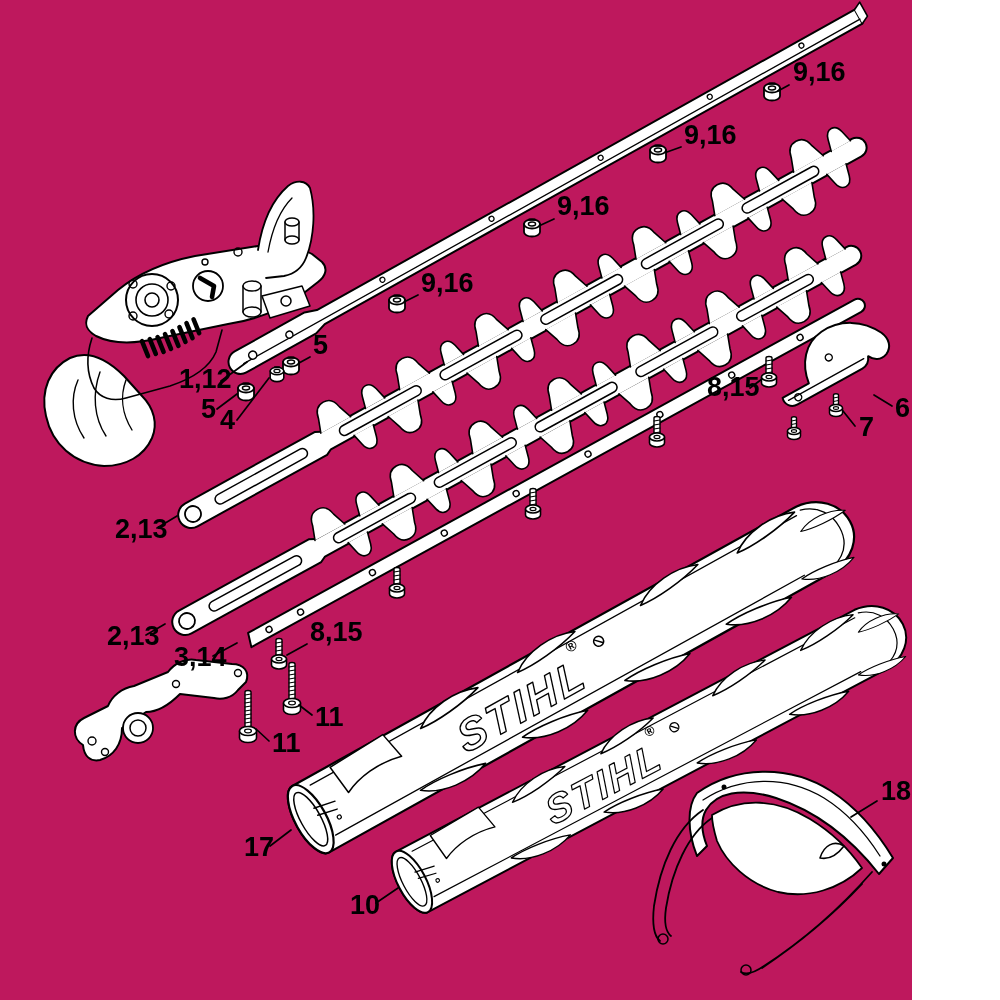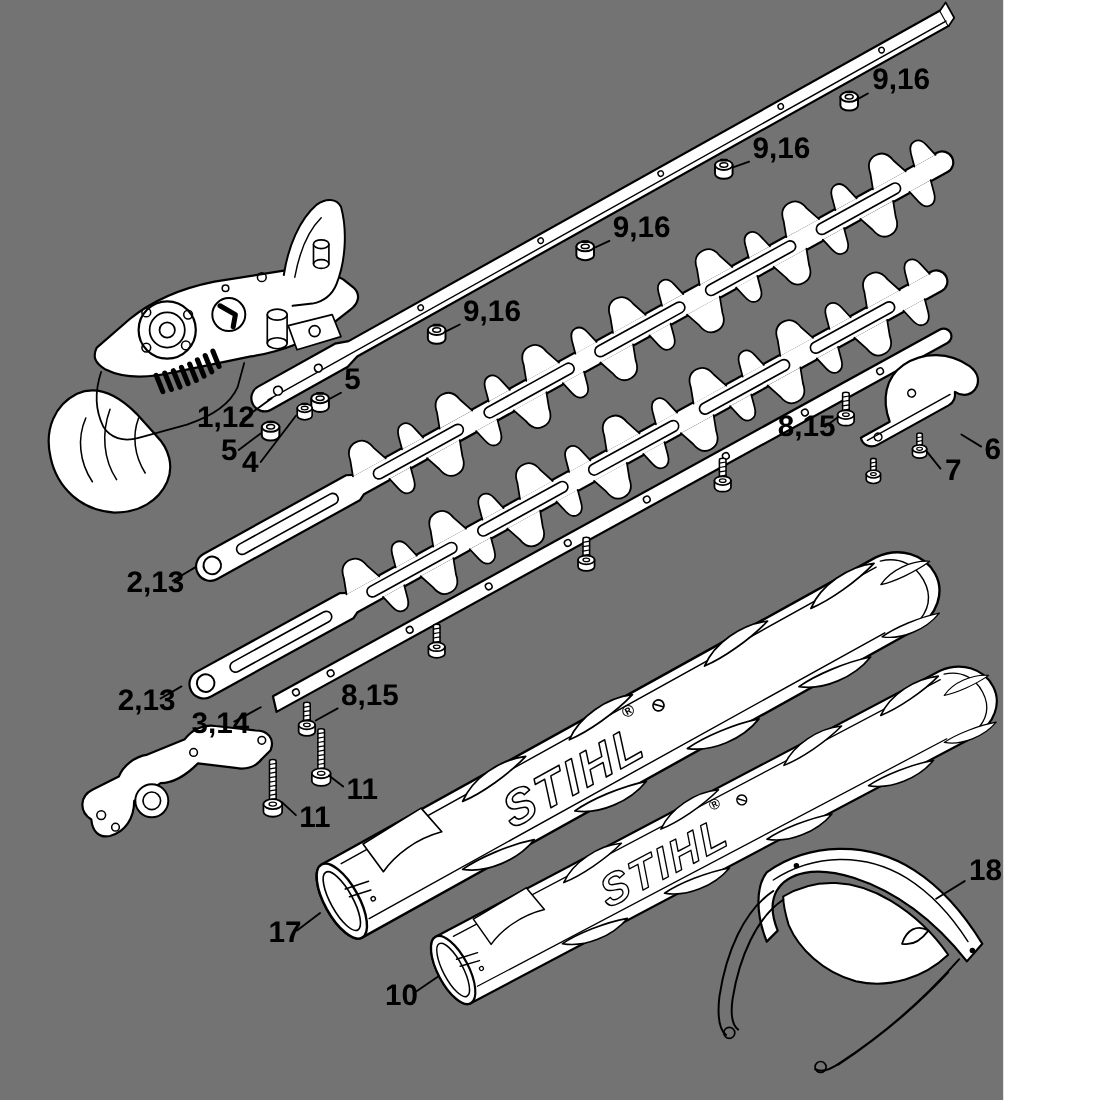--- a/index.html
+++ b/index.html
@@ -3,7 +3,7 @@
 <meta charset="utf-8">
 <style>
   html,body{margin:0;padding:0;background:#fff;}
-  .stage{position:relative;width:912px;height:1000px;background:#737373;overflow:hidden;
+  .stage{position:relative;width:912px;height:1000px;background:#be185d;overflow:hidden;
          font-family:"Liberation Sans",sans-serif;}
   svg{display:block;}
   text.callout{font-family:"Liberation Sans",sans-serif;font-weight:700;font-size:27px;fill:#000;}

